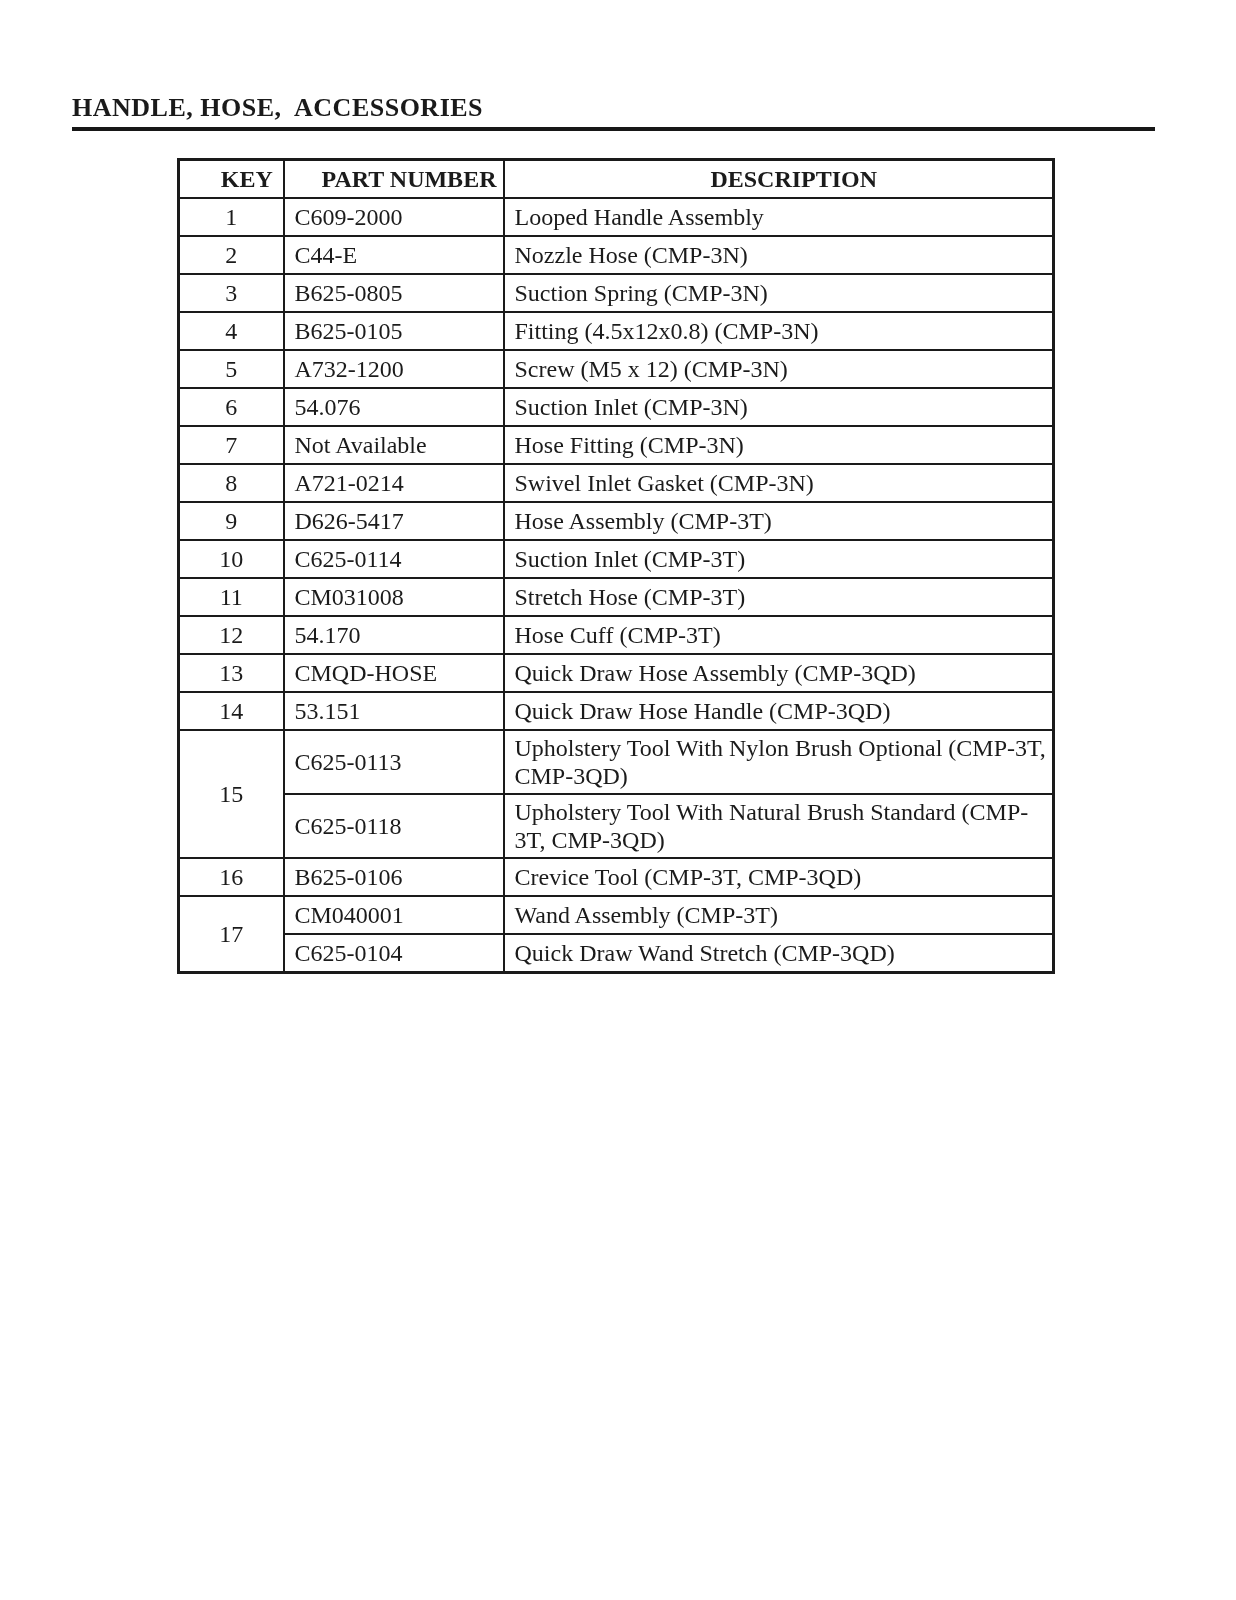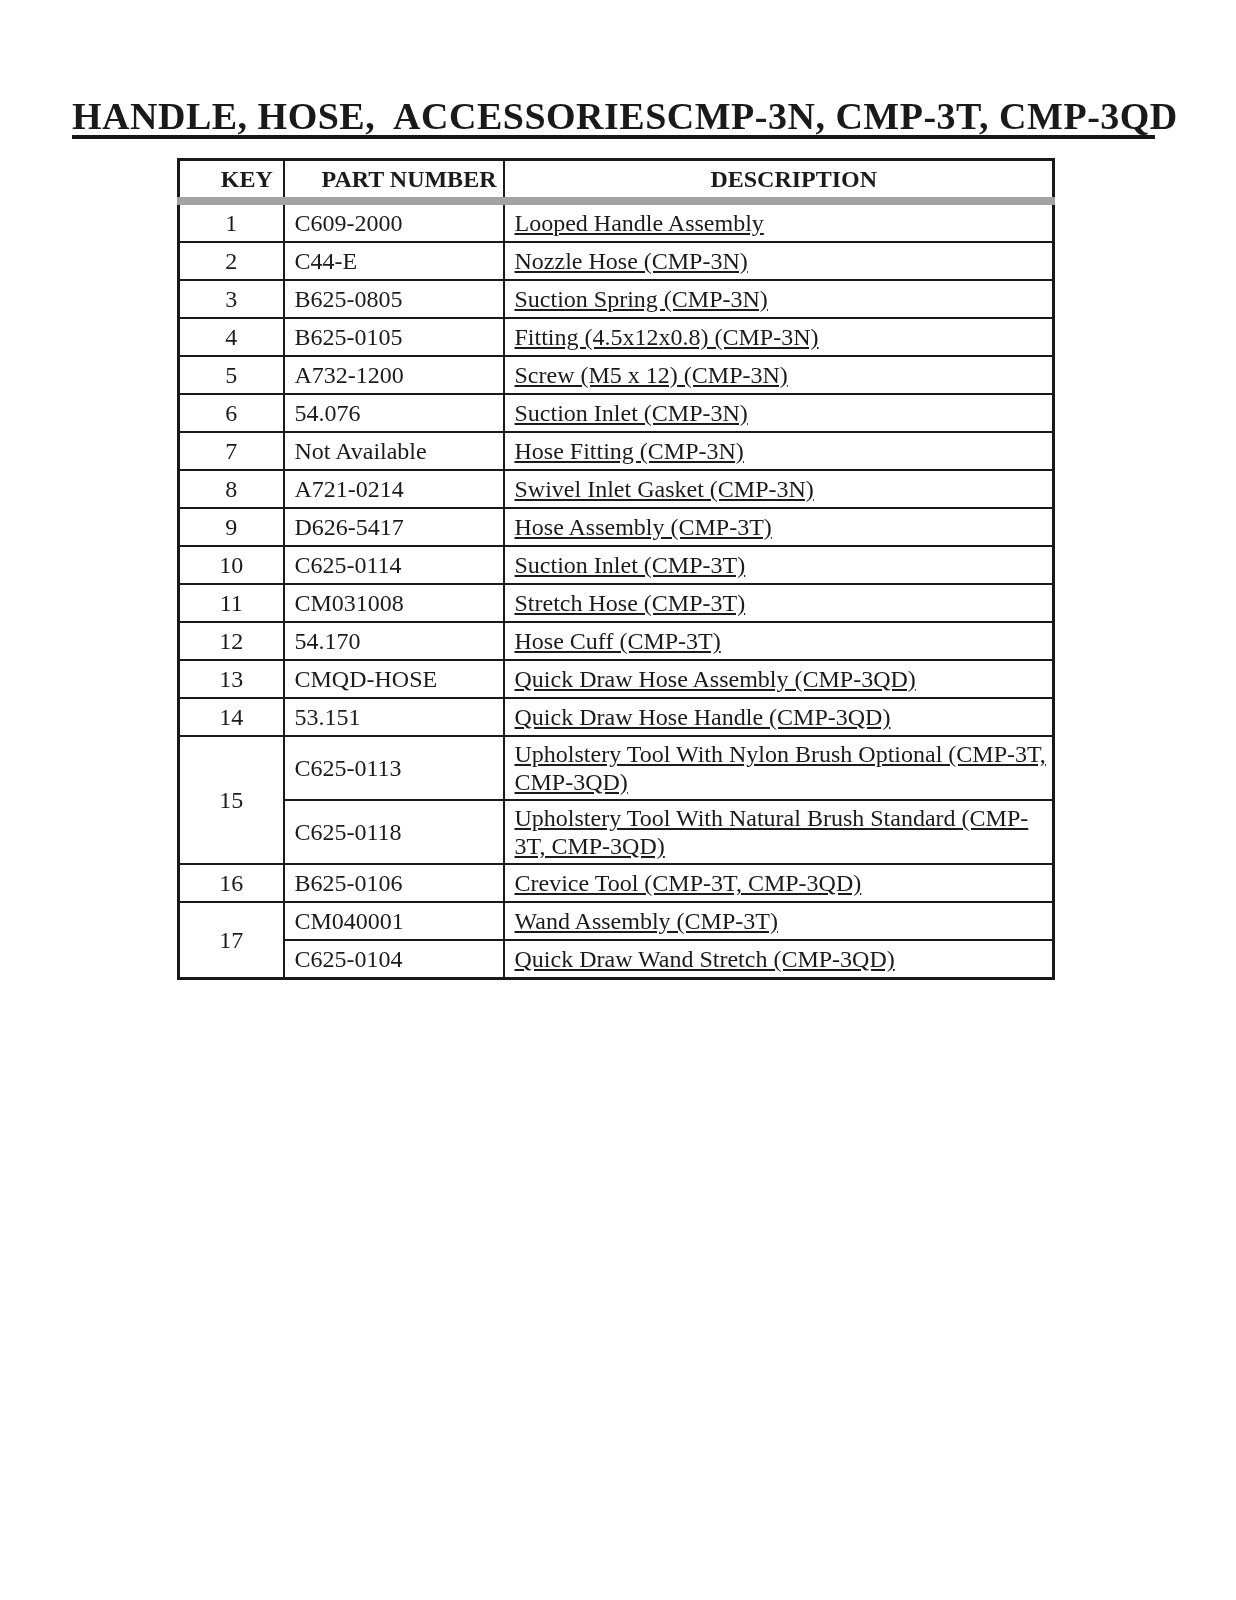--- a/index.html
+++ b/index.html
@@ -21,7 +21,7 @@
     display: flex;
     justify-content: space-between;
     align-items: baseline;
-    font-size: 38px;
+    font-size: 26px;
     font-weight: bold;
     line-height: 38px;
     letter-spacing: 0.5px;

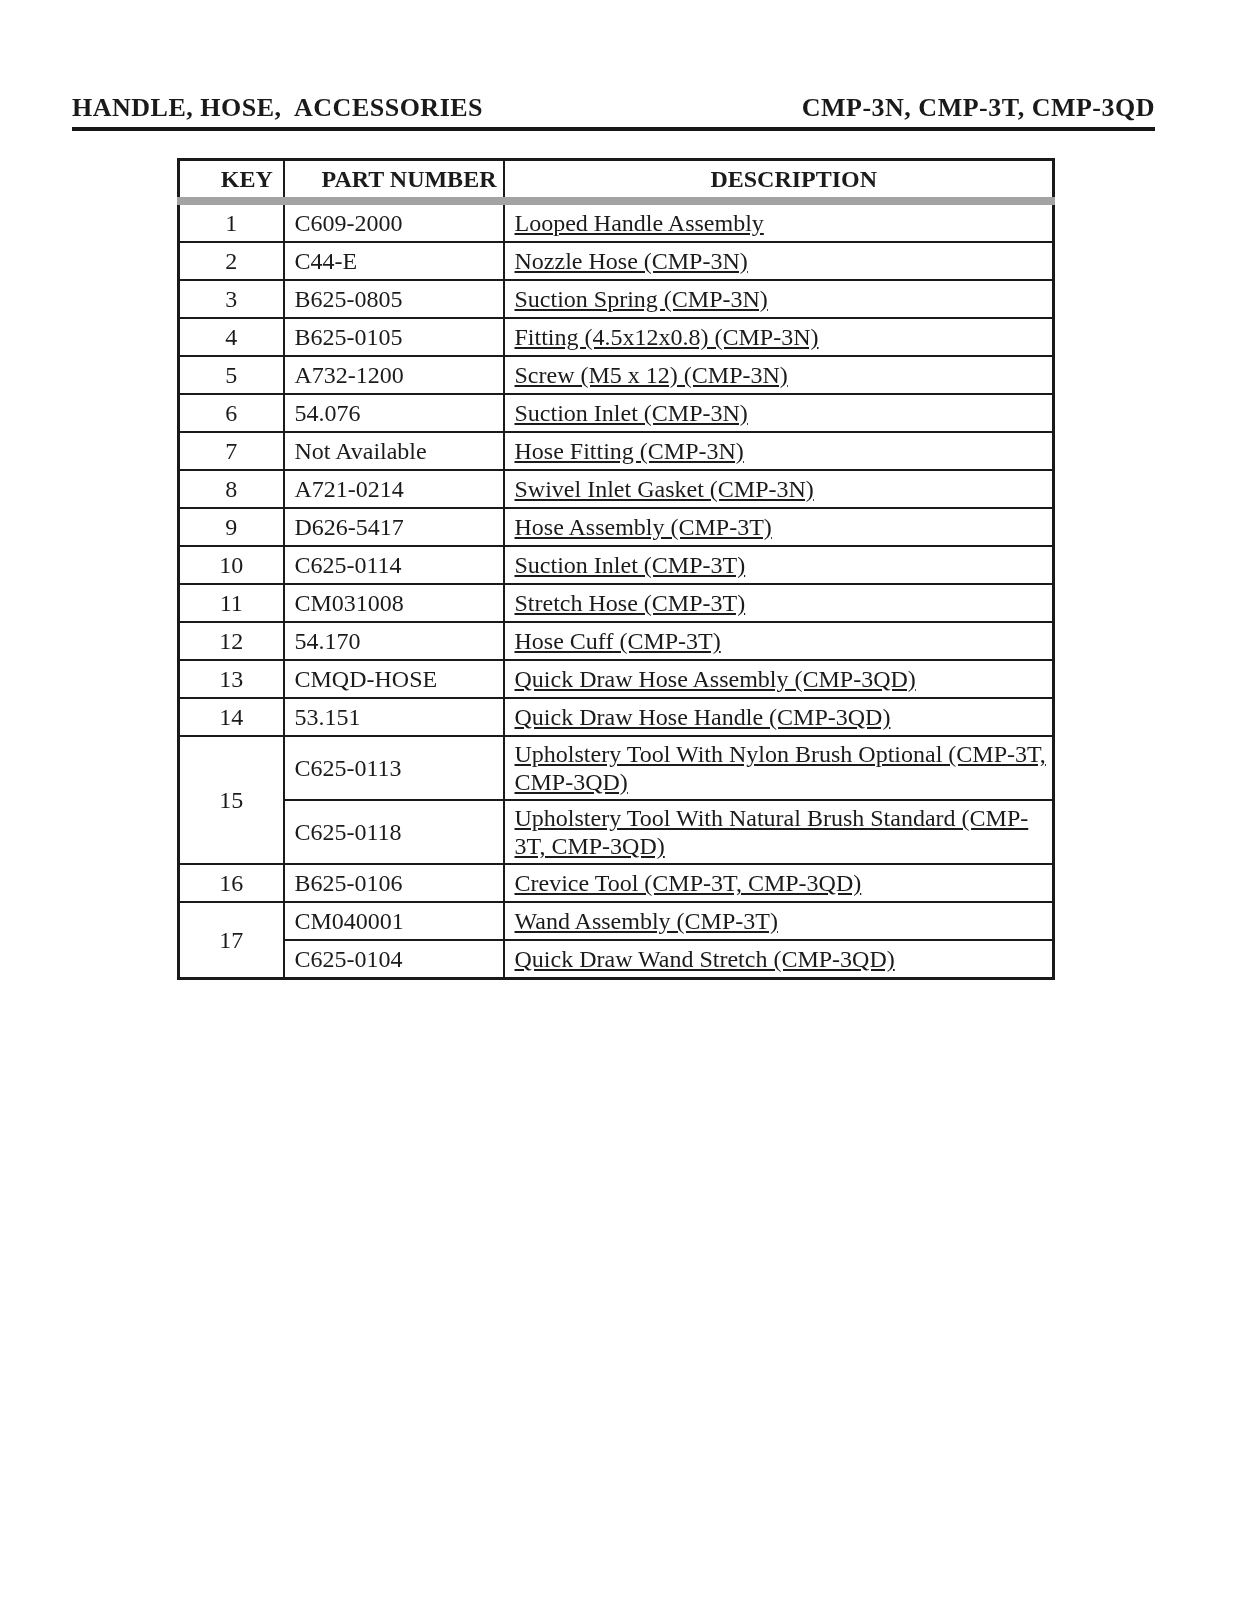--- a/index.html
+++ b/index.html
@@ -71,7 +71,6 @@
 
 <h1 class="doc-title">
   <span>HANDLE, HOSE,  ACCESSORIES</span>
-  <span>CMP-3N, CMP-3T, CMP-3QD</span>
 </h1>
 
 <table class="parts">

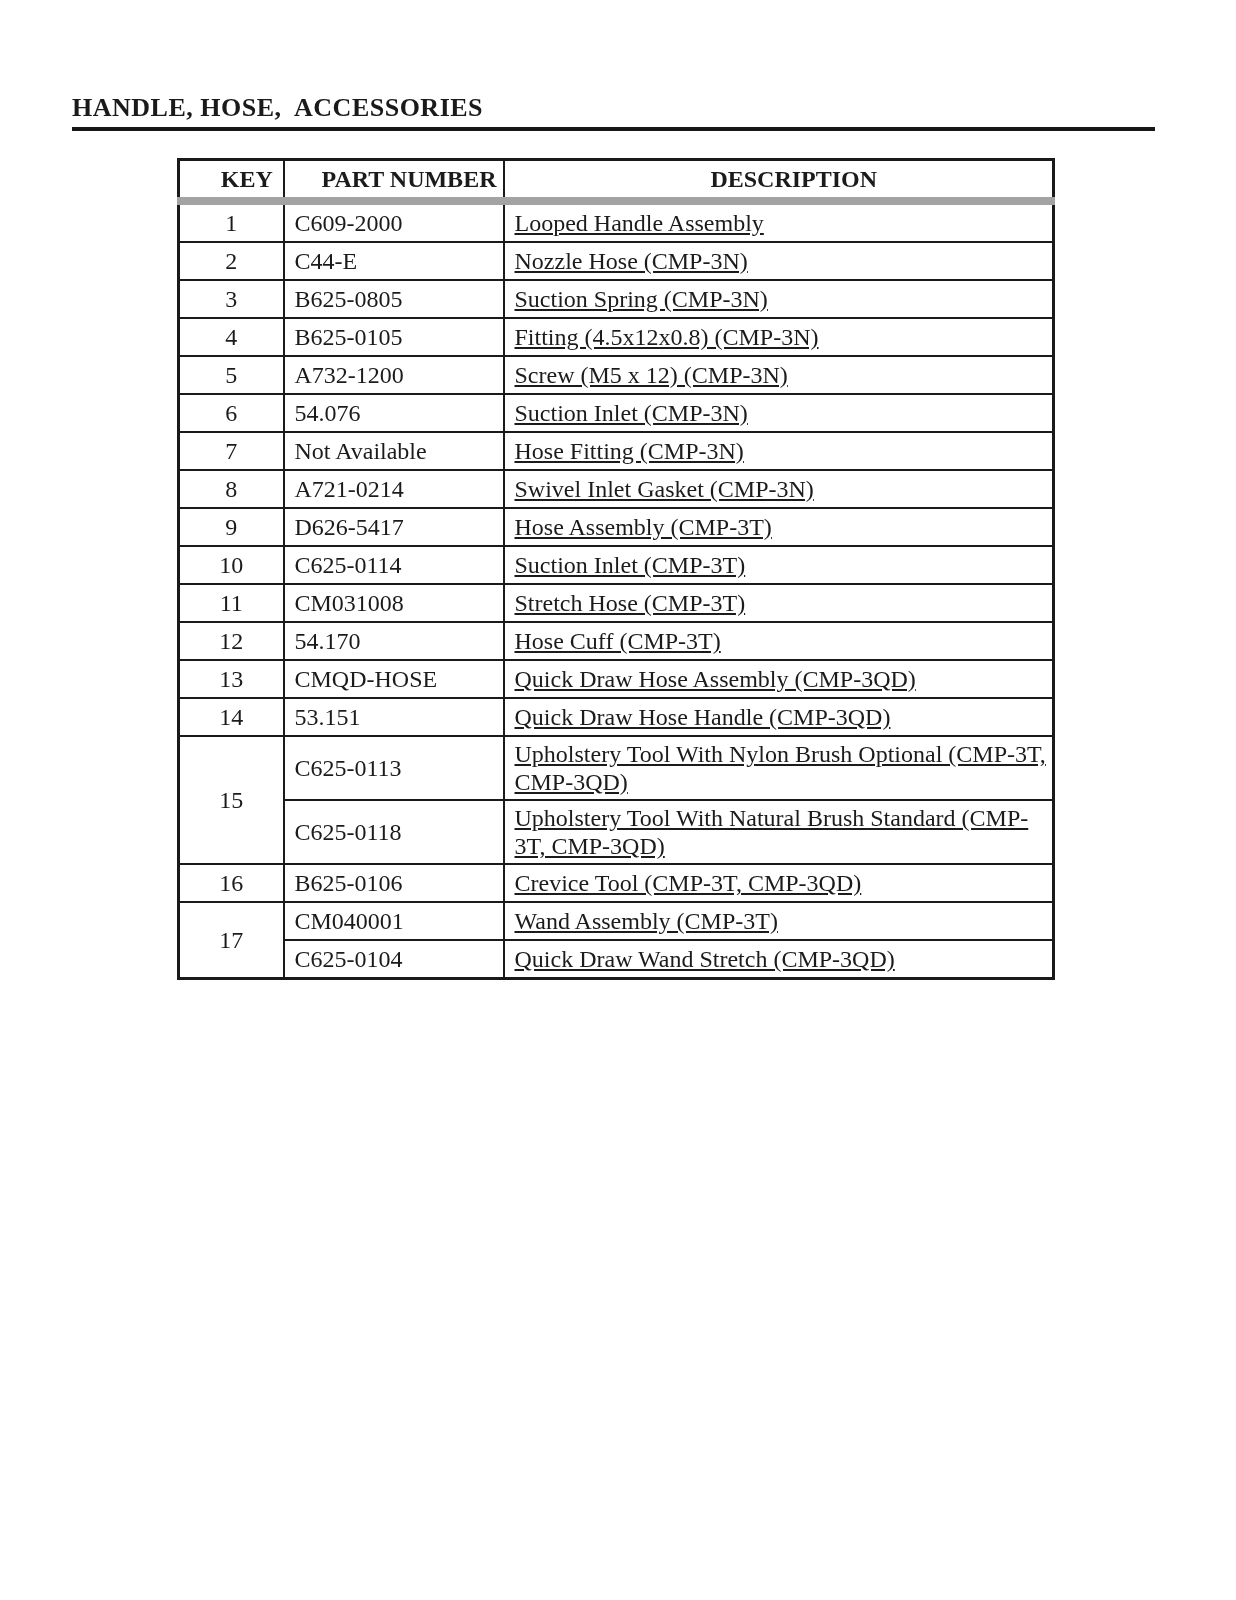--- a/index.html
+++ b/index.html
@@ -48,7 +48,7 @@
     overflow: hidden;
   }
   table.parts { border: 3px solid #1a1a1a; }
-  table.parts thead th { border-bottom: 8px solid #a3a3a3; padding-left: 32px; }
+  table.parts thead th { border-bottom: 1px solid #a3a3a3; padding-left: 32px; }
 
   col.c-key  { width: 105px; }
   col.c-part { width: 220px; }

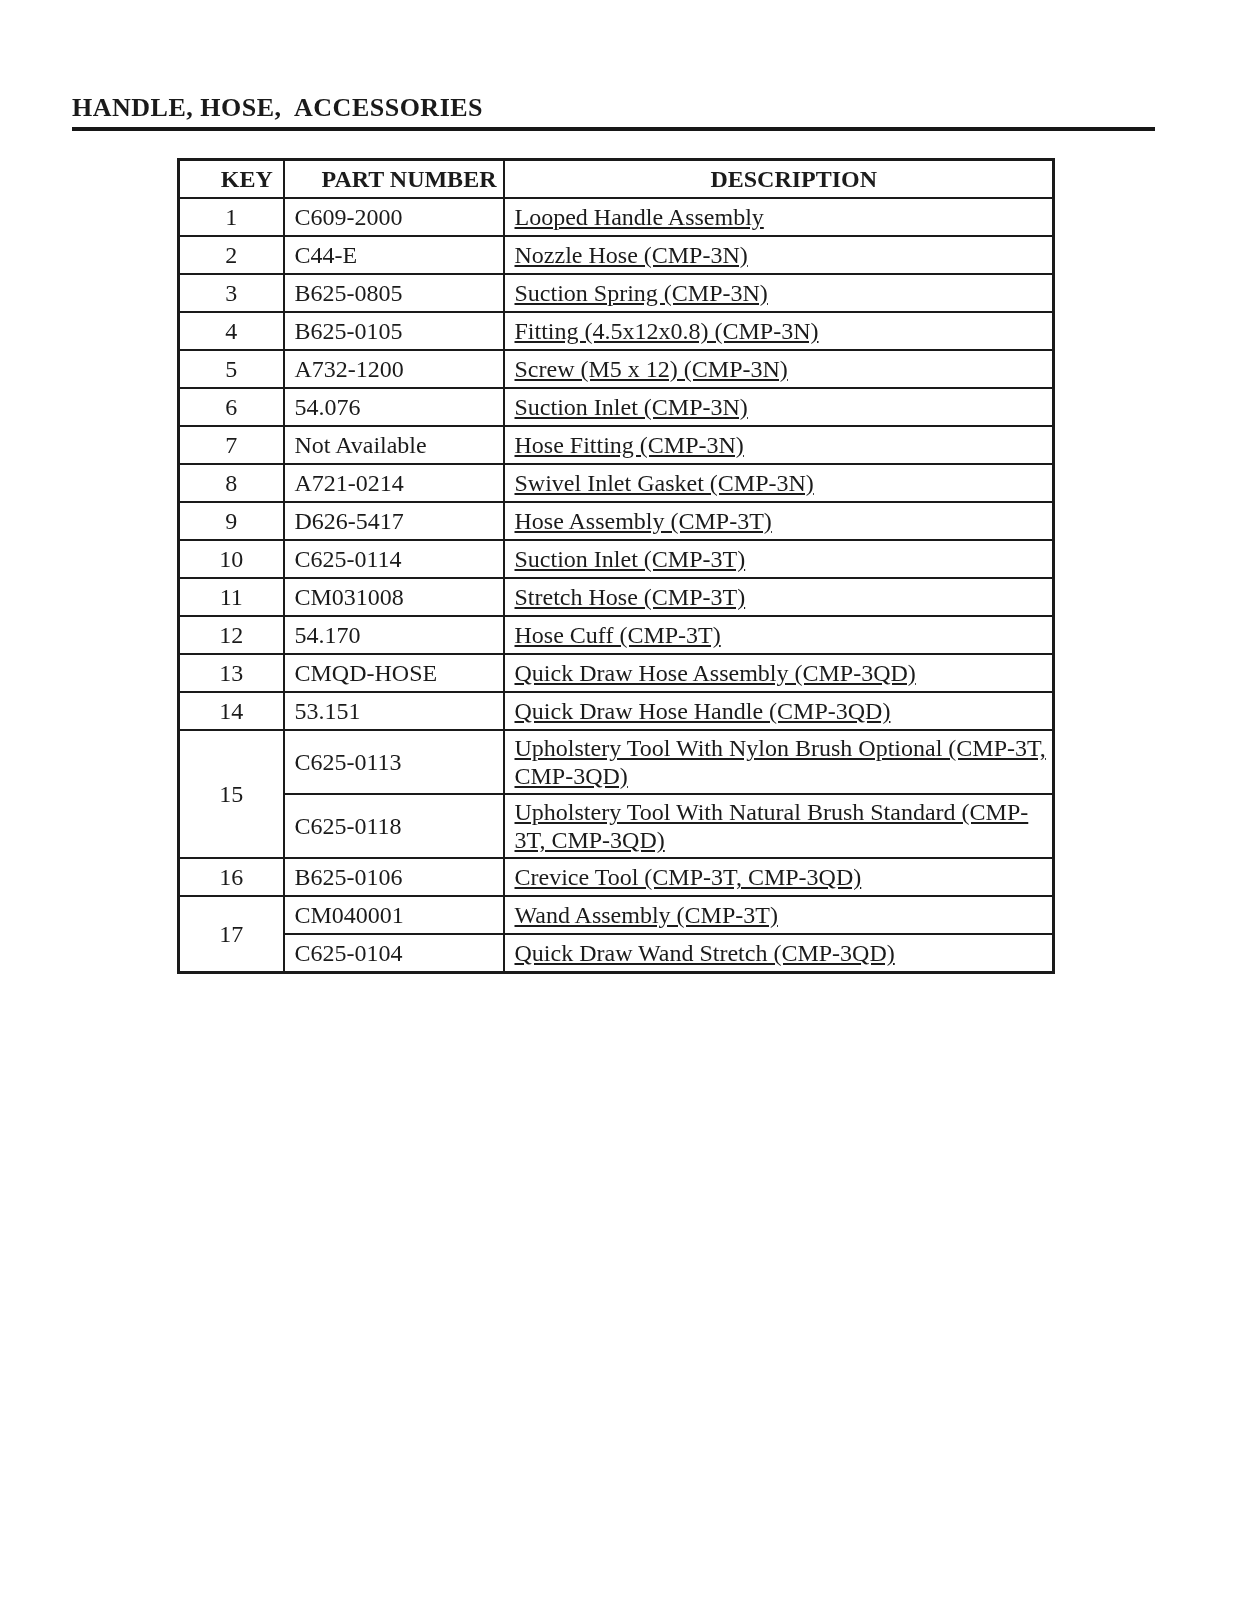--- a/index.html
+++ b/index.html
@@ -61,7 +61,7 @@
 
   td.key  { text-align: center; }
   td.part { text-align: left; padding-left: 10px; }
-  td.desc { text-align: left; padding-left: 10px; padding-right: 6px; text-decoration: underline; }
+  td.desc { text-align: left; padding-left: 10px; padding-right: 6px; }
 
   tr.single td, tr.single th { height: 34px; }
   tr.tall td { height: 60px; }

